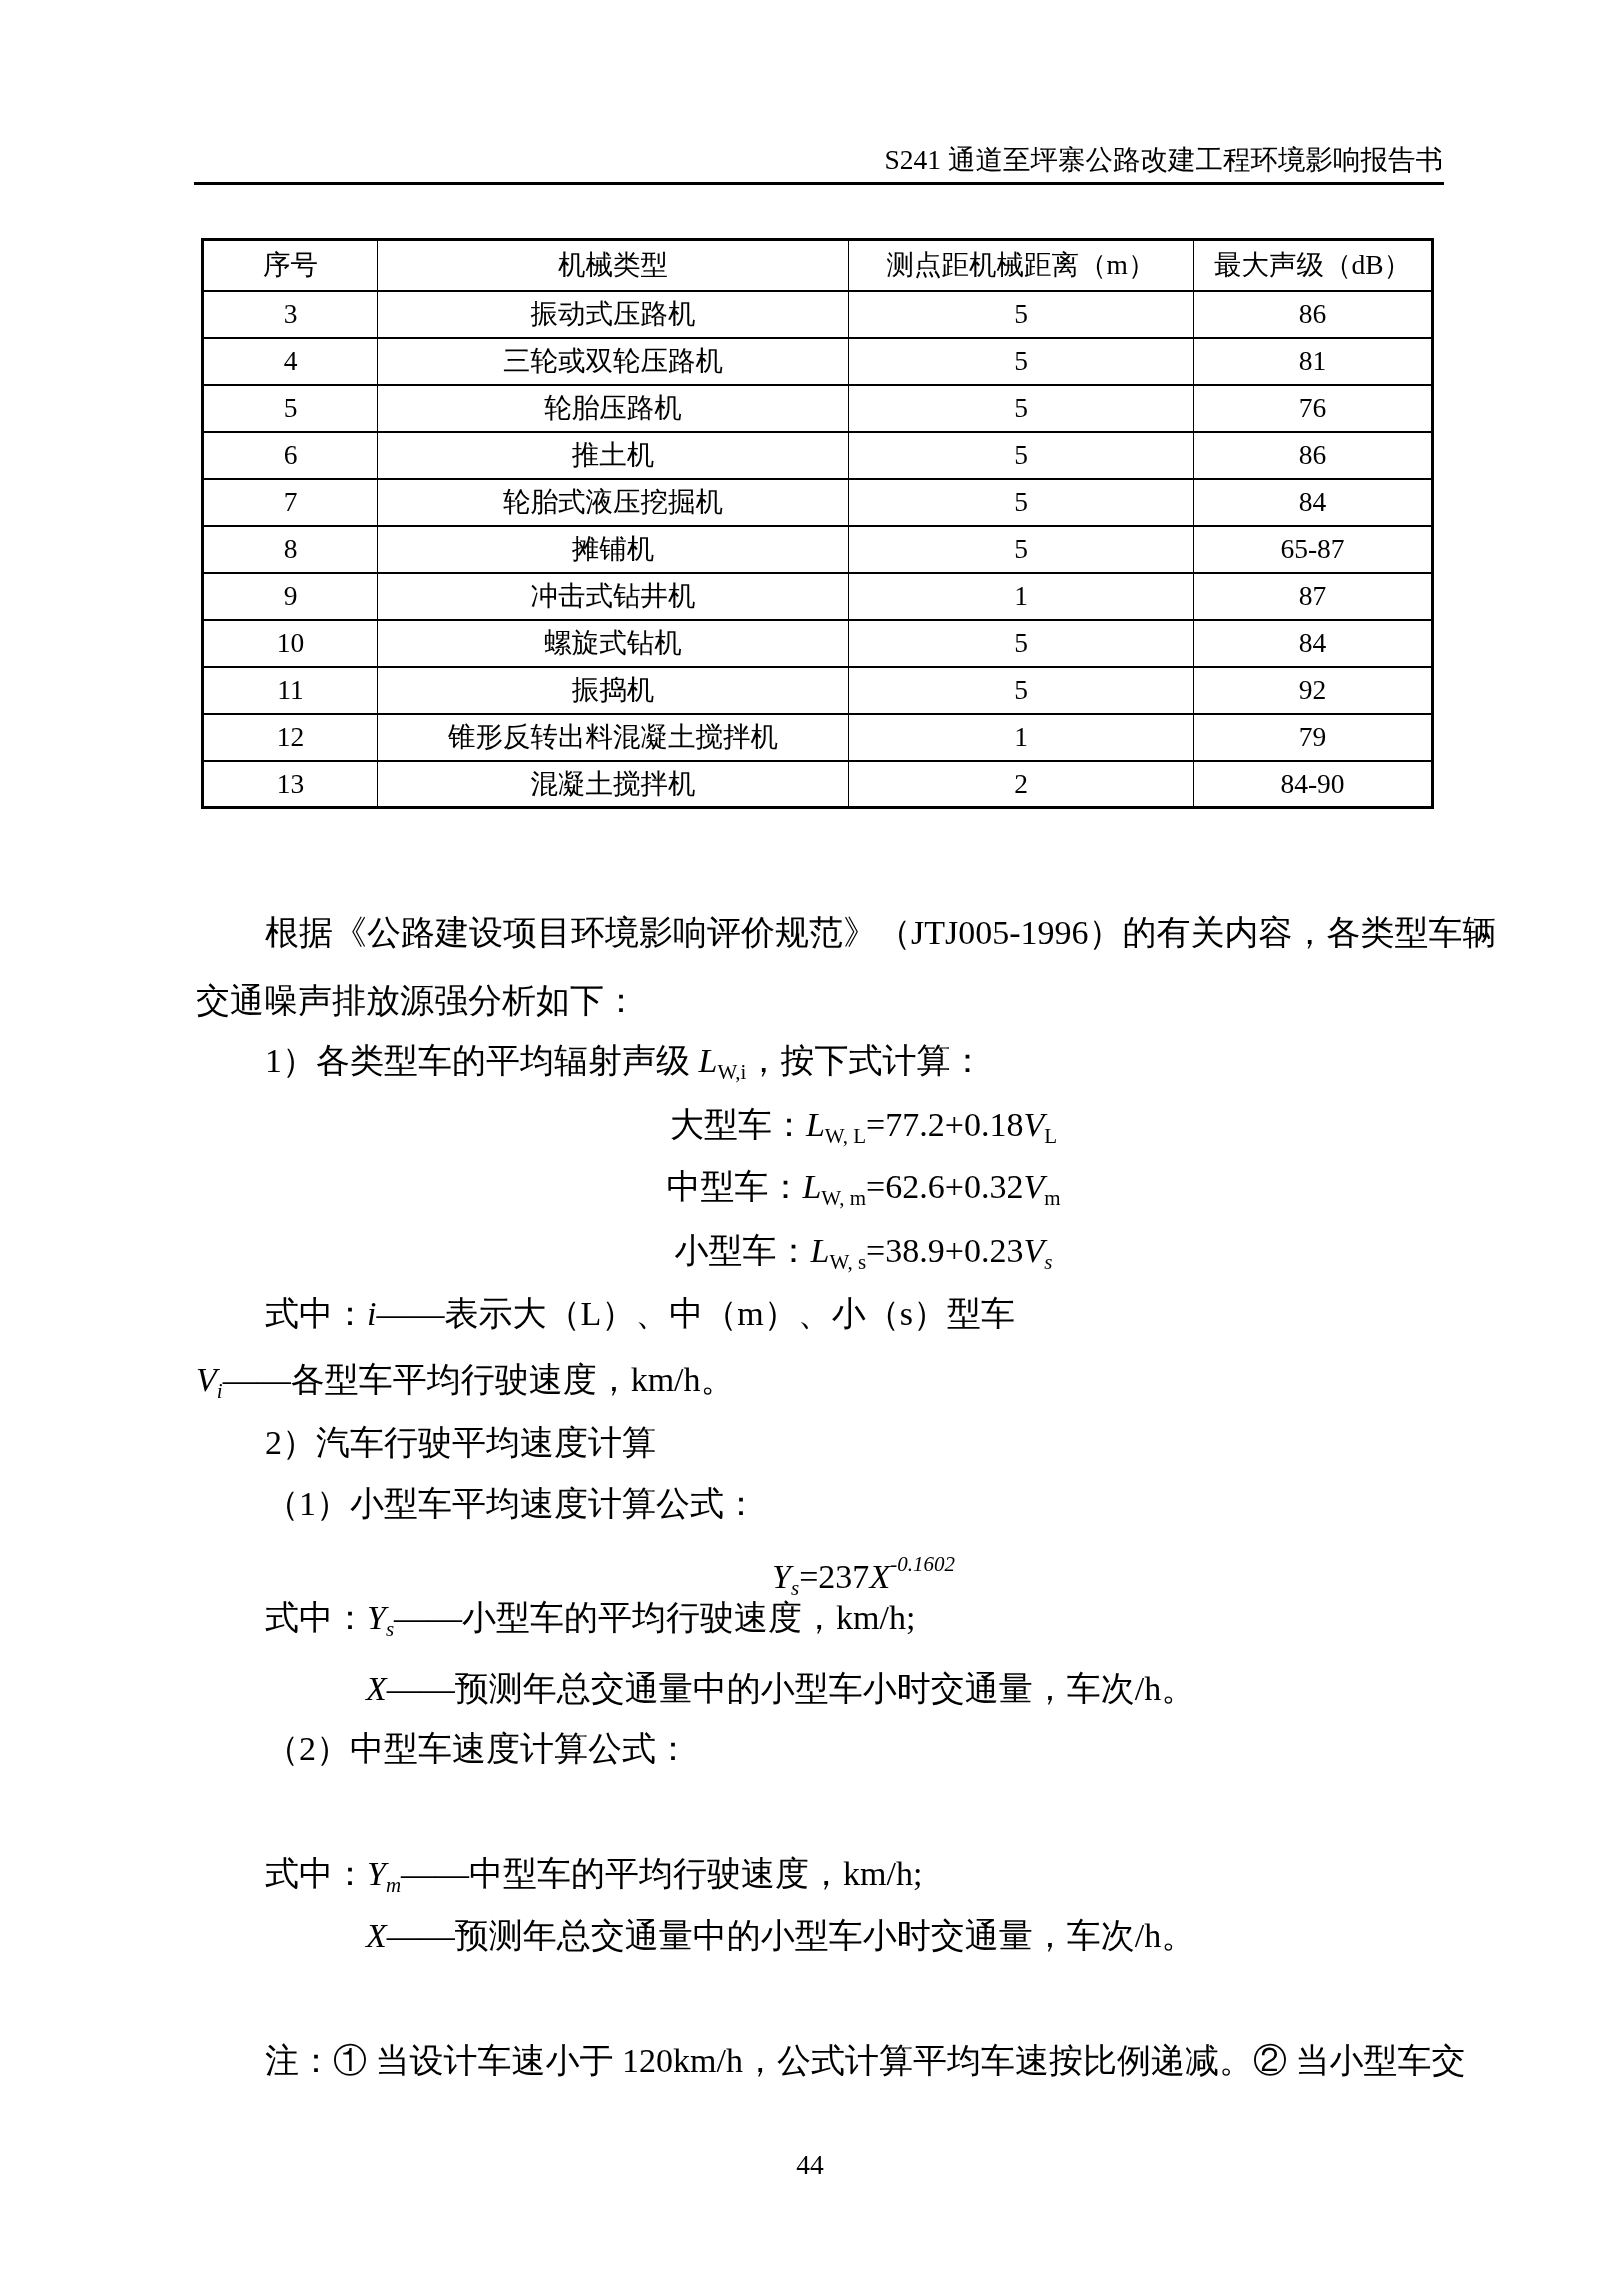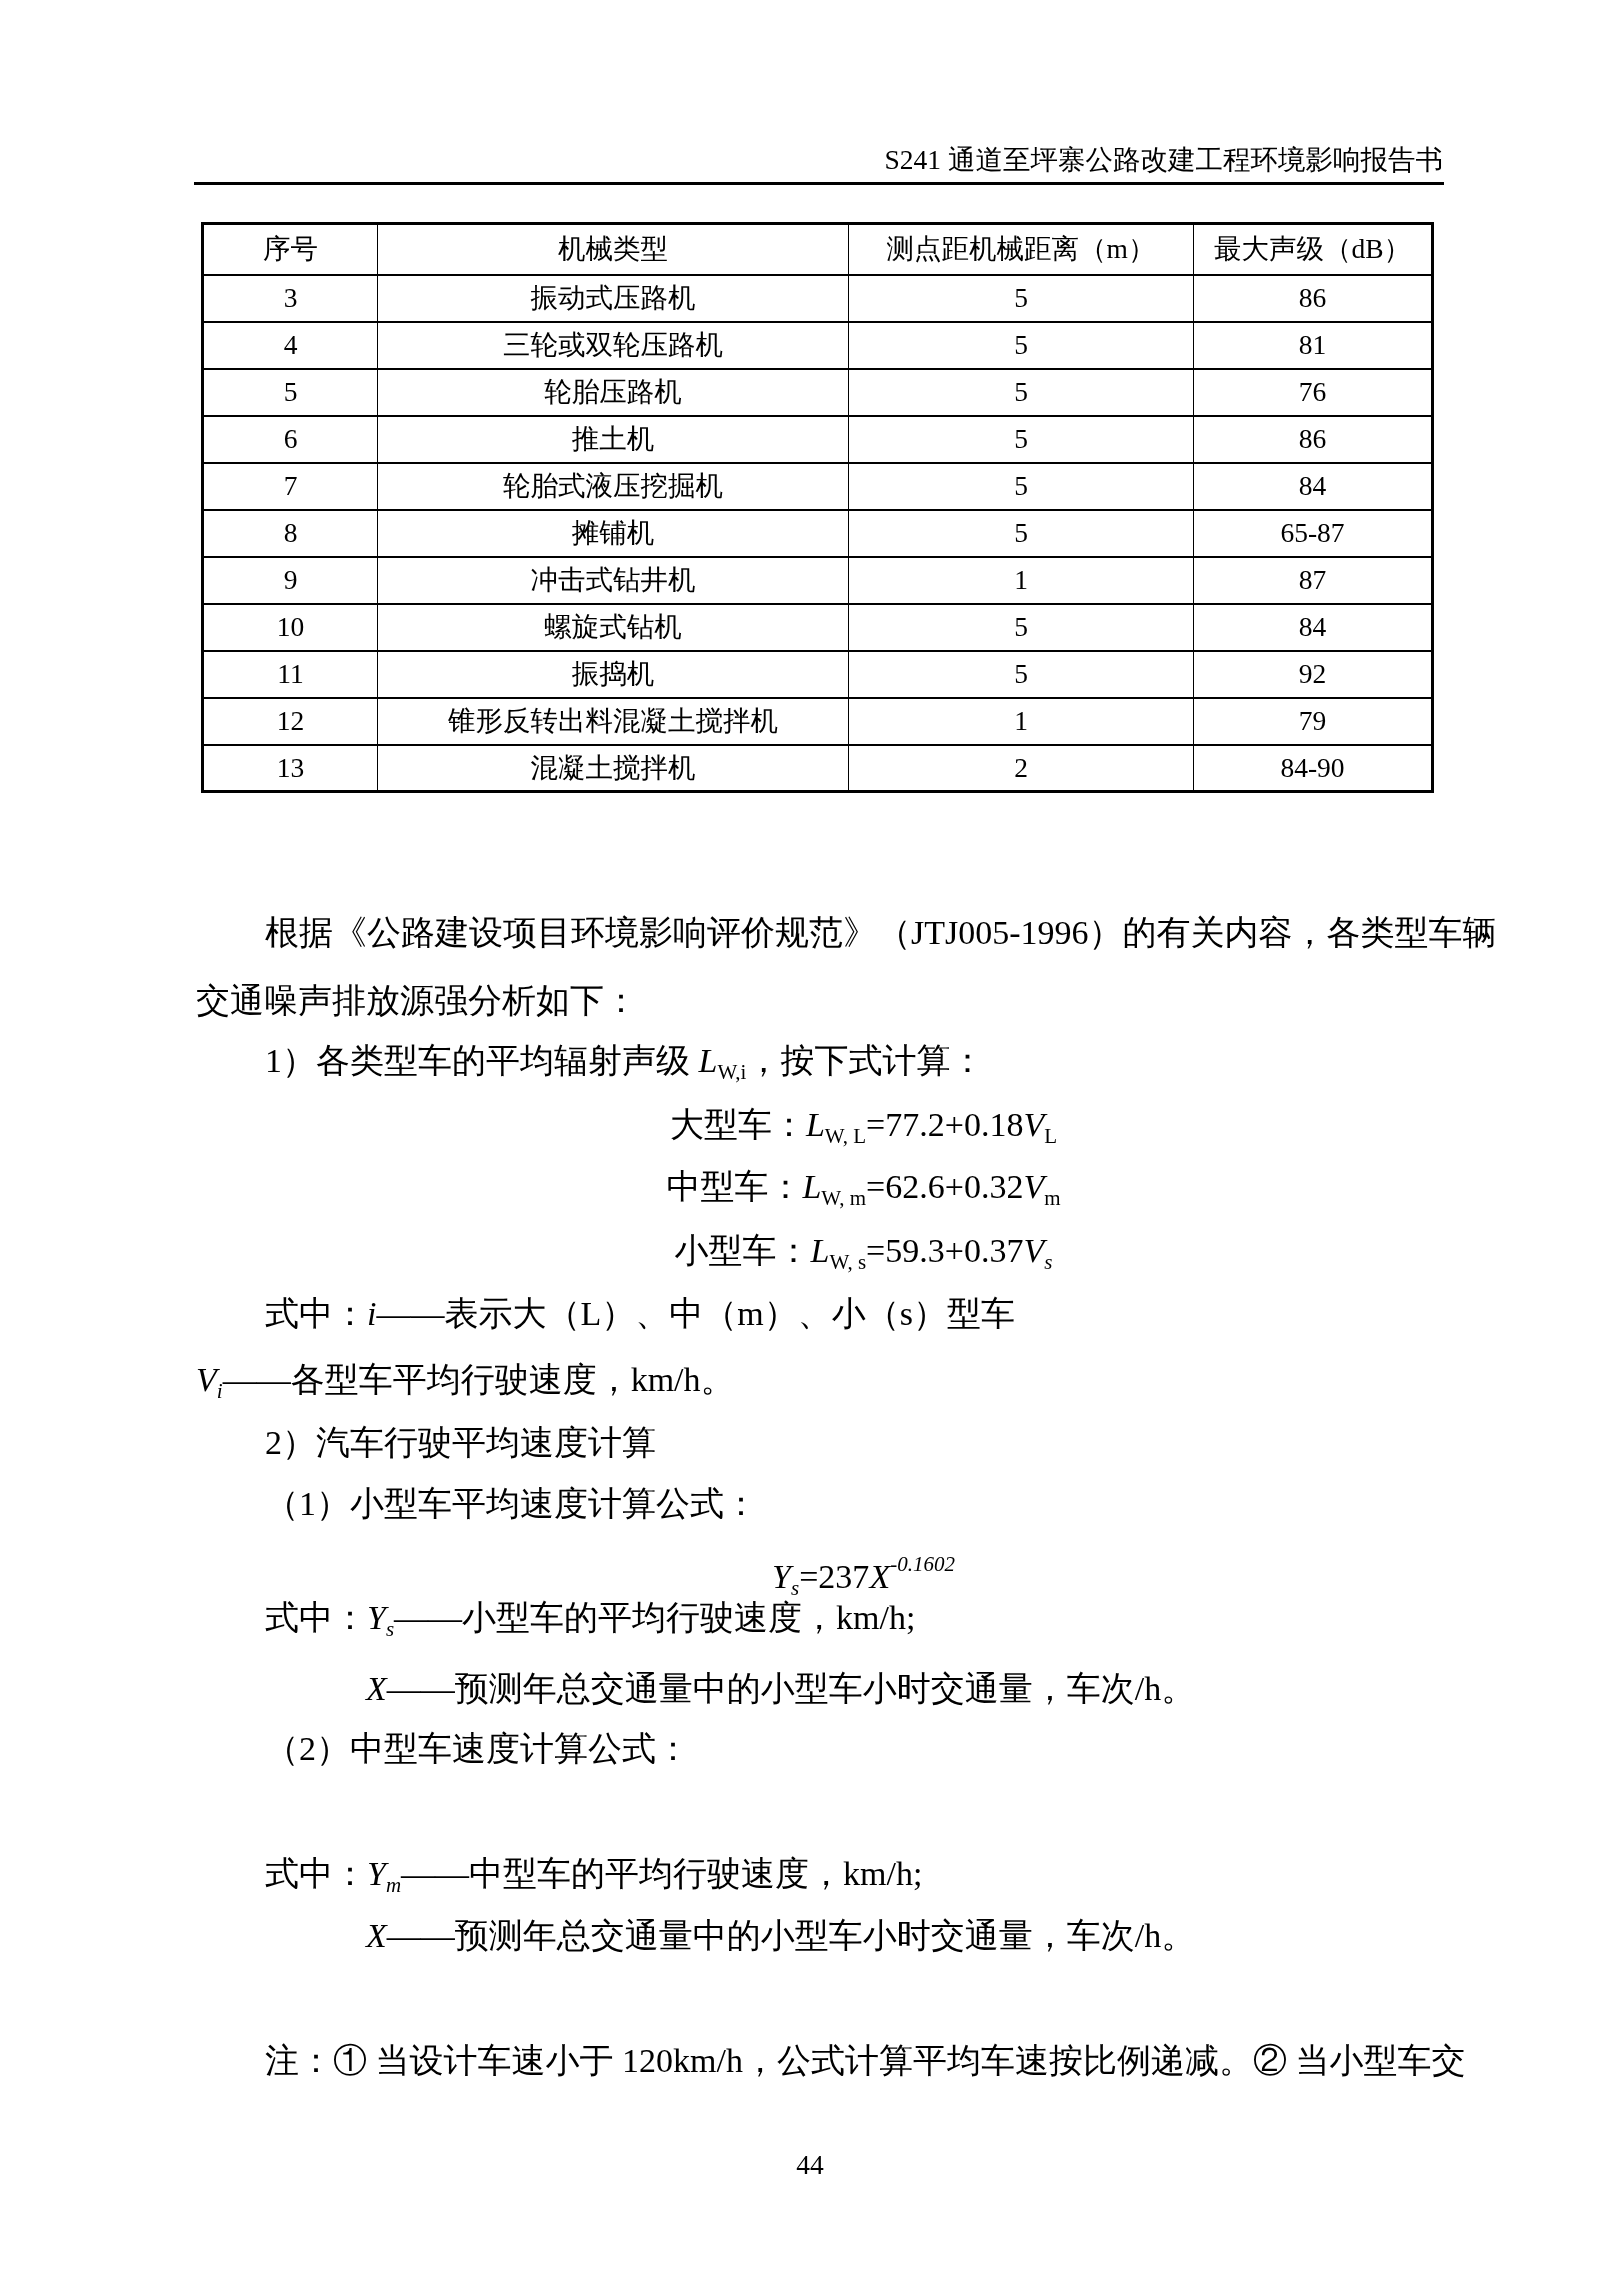--- a/index.html
+++ b/index.html
@@ -26,7 +26,7 @@
   }
   table.noise {
     position:absolute;
-    left:201px; top:222px;
+    left:201px; top:238px;
     width:1230px;
     border-collapse:collapse;
     table-layout:fixed;

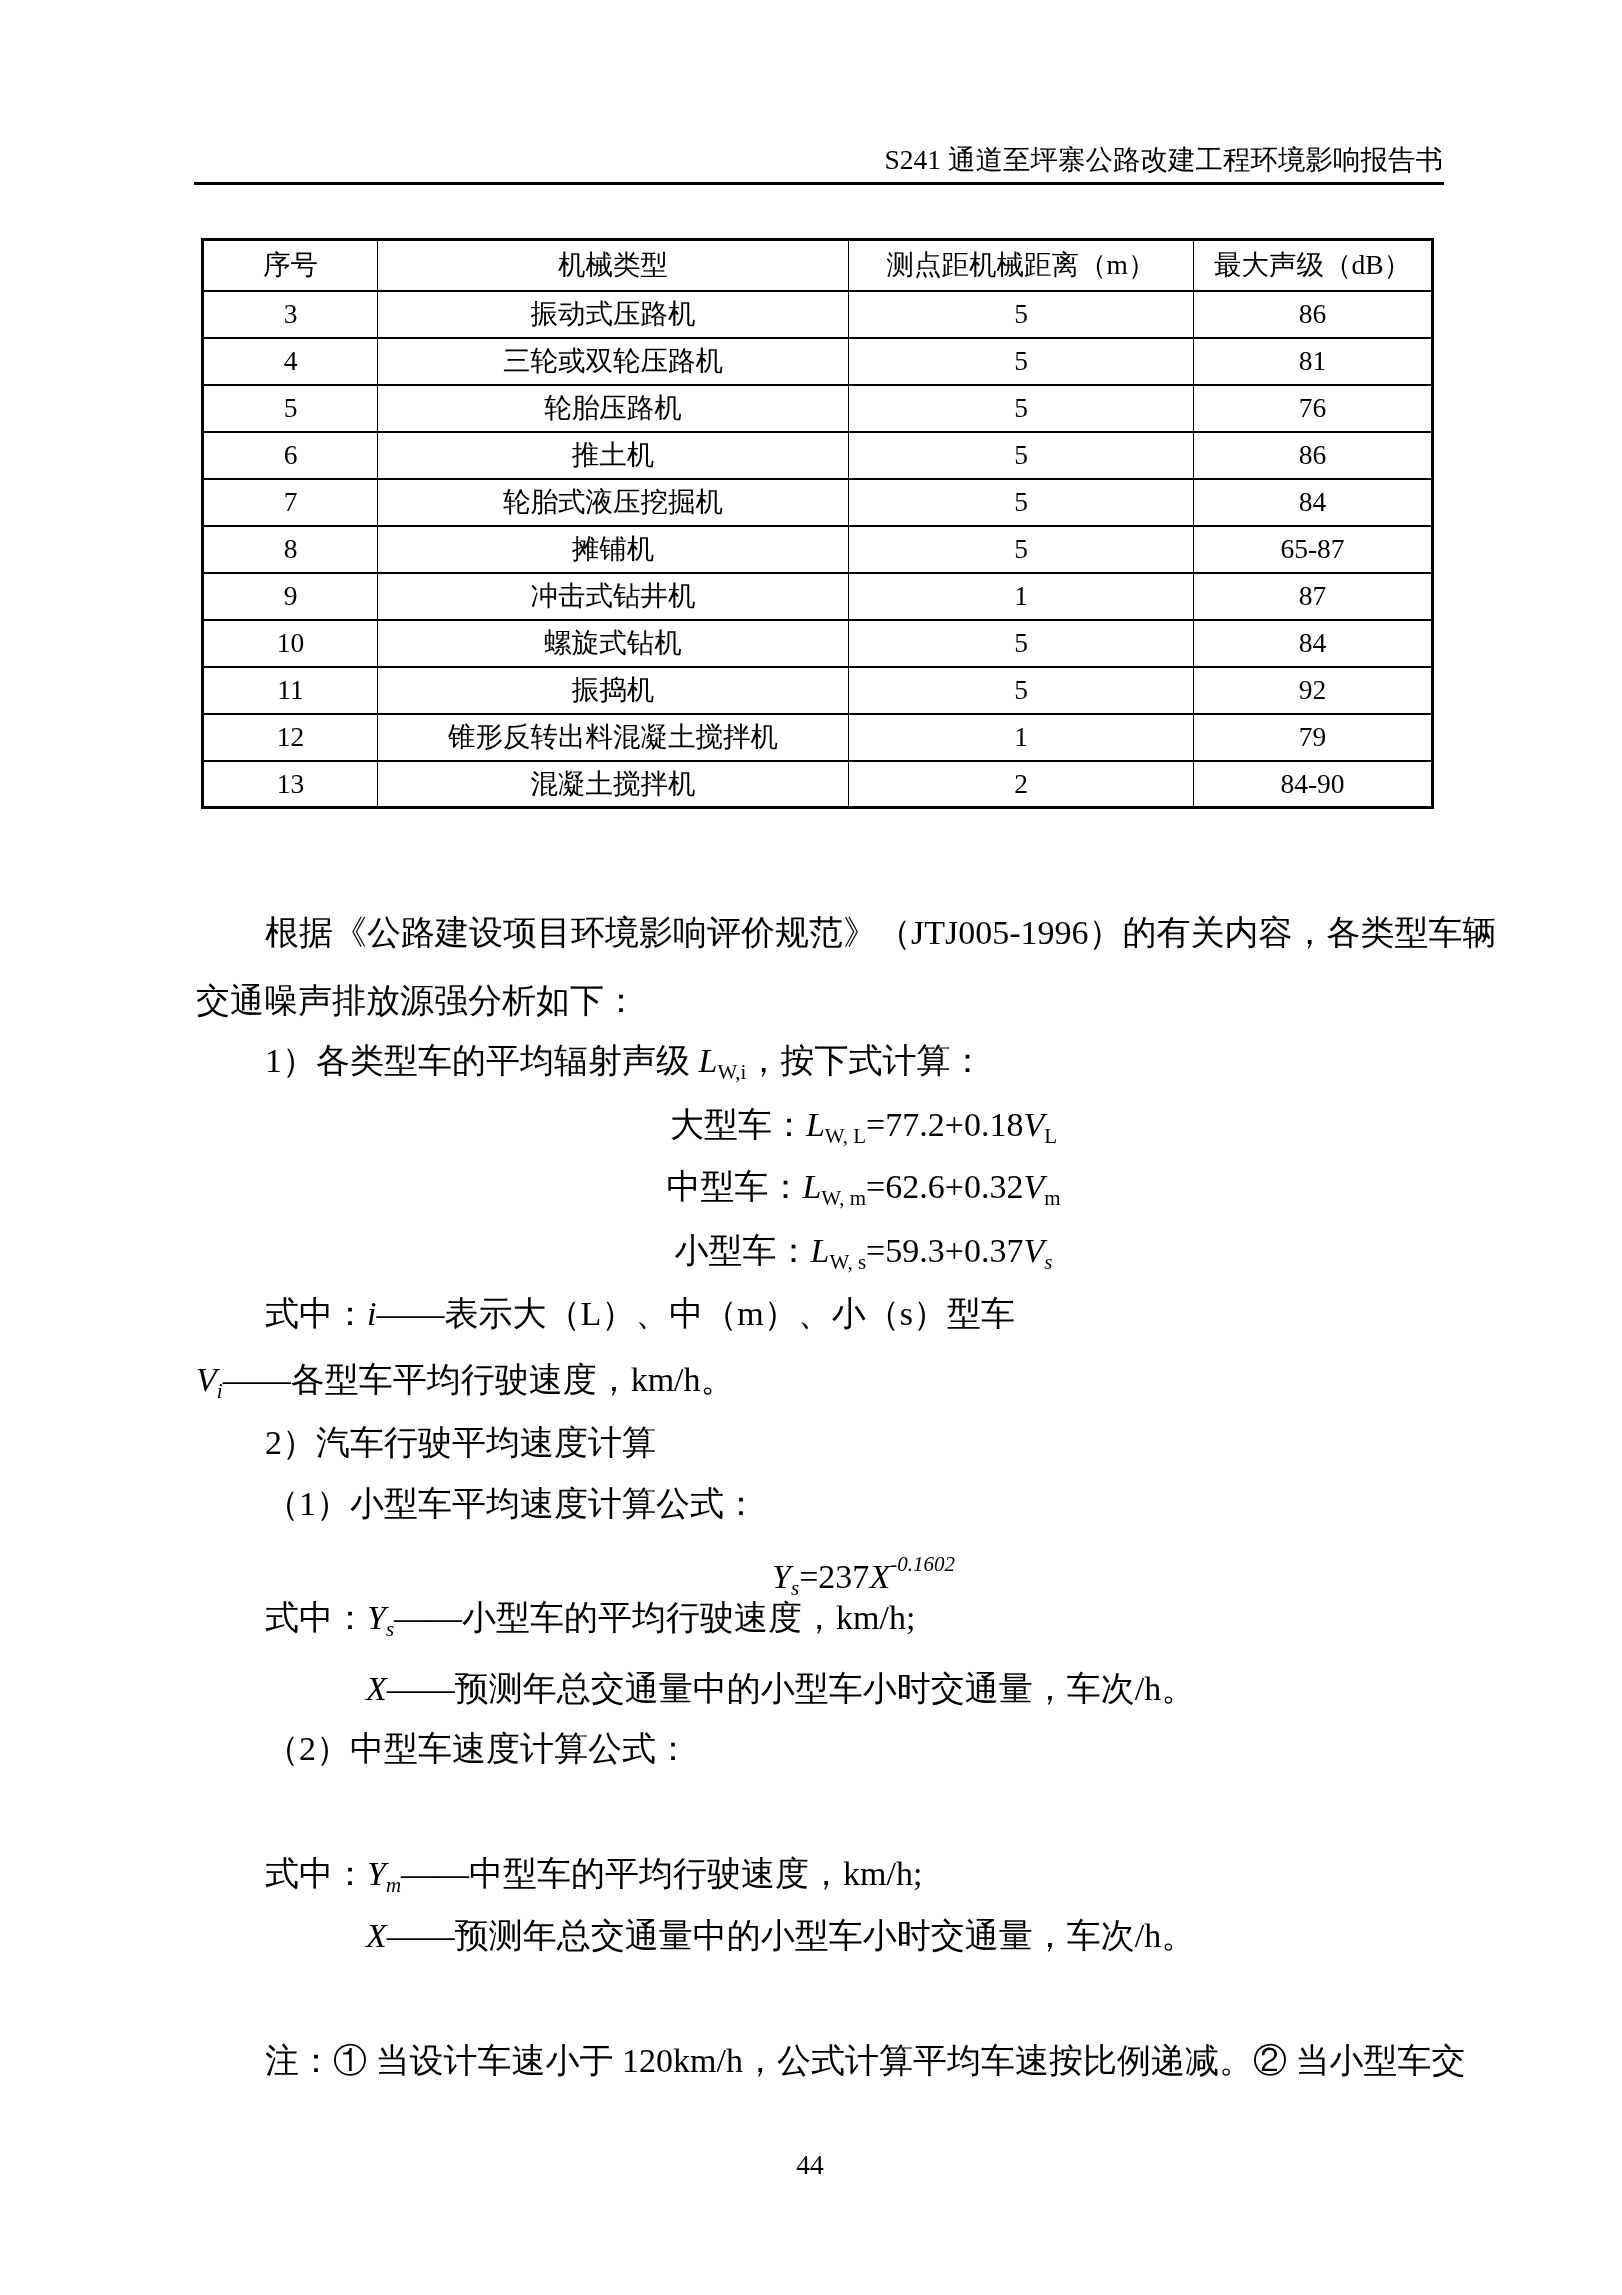--- a/index.html
+++ b/index.html
@@ -175,7 +175,7 @@
   </div>
 
   <div class="line formula" style="top:1231px">
-    <span>小型车：</span><span class="it">L</span><span class="sub">W, s</span><span>=59.3+0.37</span><span class="it">V</span><span class="sub it">s</span>
+    <span>小型车：</span><span class="it">L</span><span class="sub">W, s</span><span>=38.9+0.23</span><span class="it">V</span><span class="sub it">s</span>
   </div>
 
   <div class="line ind2" style="top:1294px">

